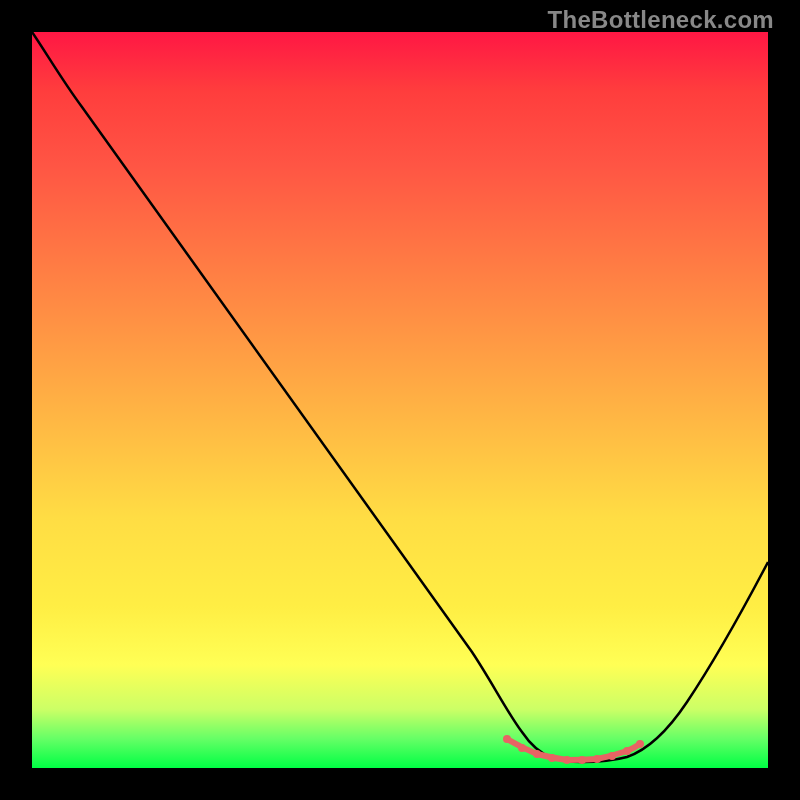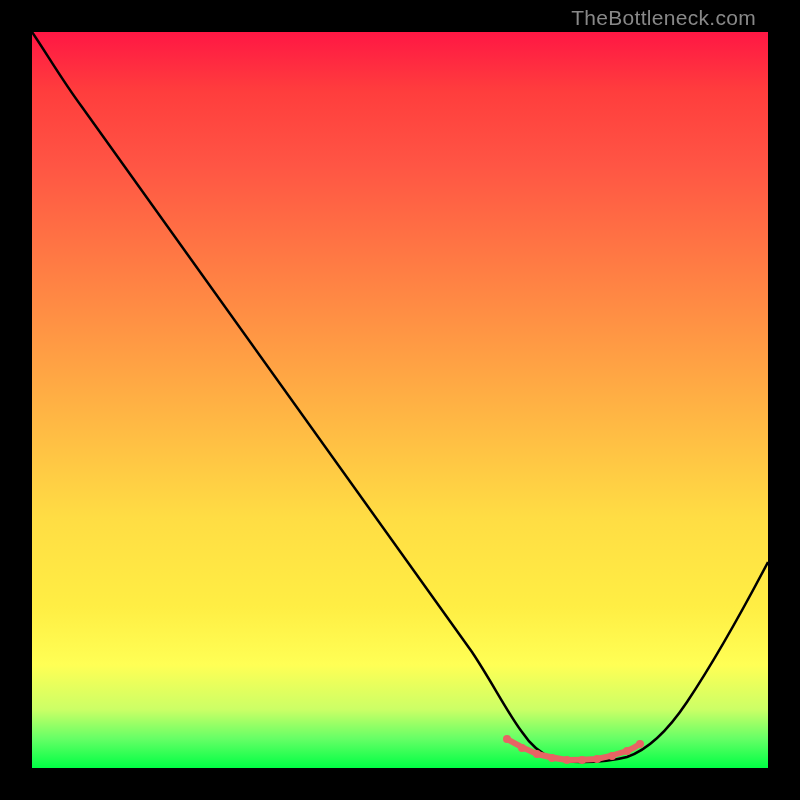--- a/index.html
+++ b/index.html
@@ -28,10 +28,10 @@
   .watermark {
     position: absolute;
     top: 6px;
-    right: 44px;
+    right: 26px;
     color: #888;
-    font-size: 21px;
-    font-weight: normal;
+    font-size: 24px;
+    font-weight: bold;
     letter-spacing: 0.3px;
   }
   .curve-svg {

